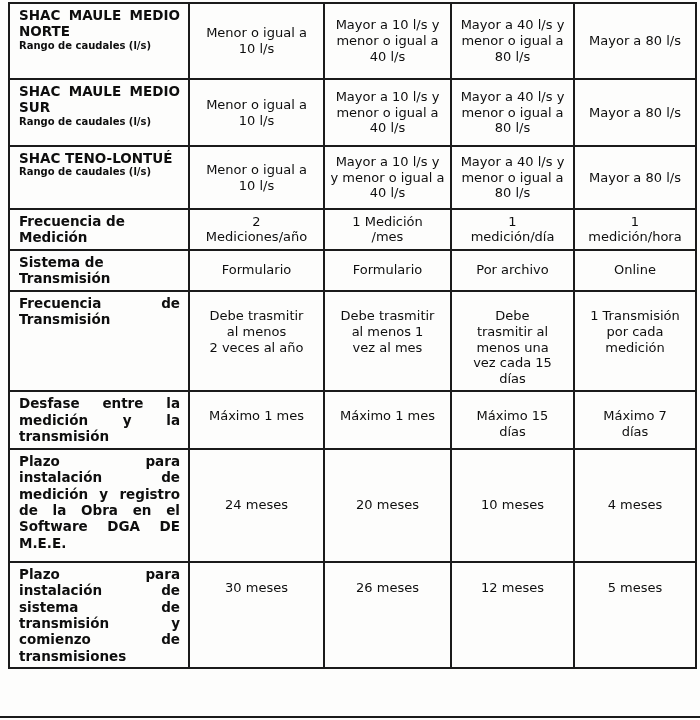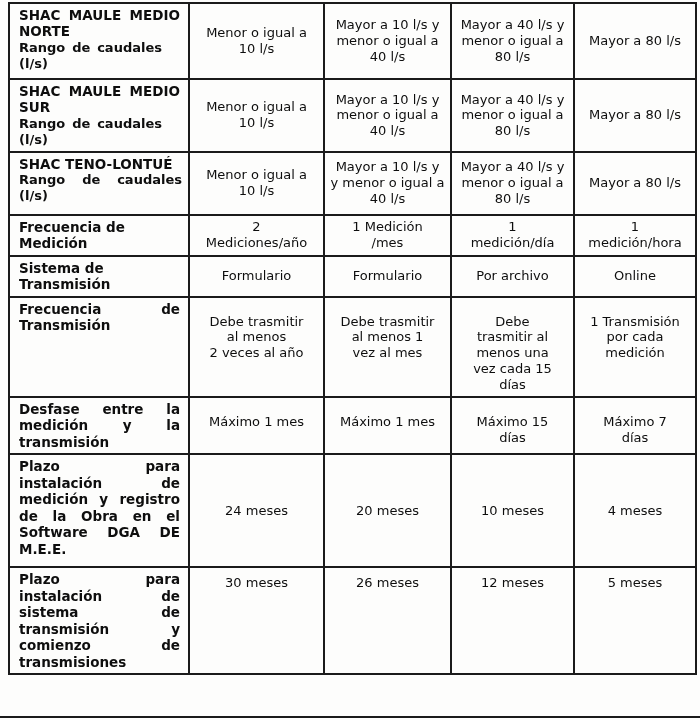--- a/index.html
+++ b/index.html
@@ -52,7 +52,7 @@
     white-space: pre-line;
     text-align: justify;
   }
-  .hdr-sub { font-size: 13px; margin-right: -2px; }
+  .hdr-sub { font-size: 10px; margin-right: -2px; }
   tr.narrow .hdr-sub { margin-right: 18px; }
   
   td.cell {

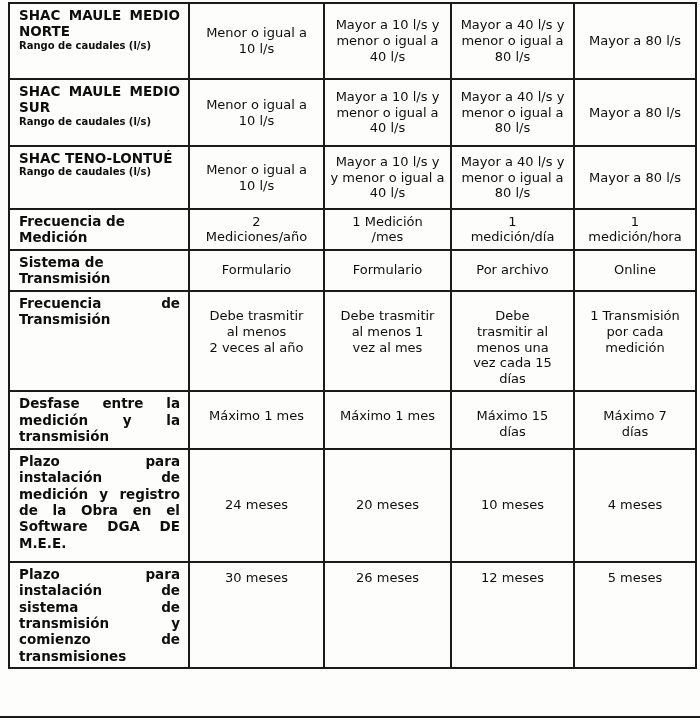--- a/index.html
+++ b/index.html
@@ -69,7 +69,7 @@
   }
   tr.r10 td.cell {
     vertical-align: top;
-    padding-top: 7px;
+    padding-top: 17px;
   }
   .bottom-rule {
     position: absolute;

